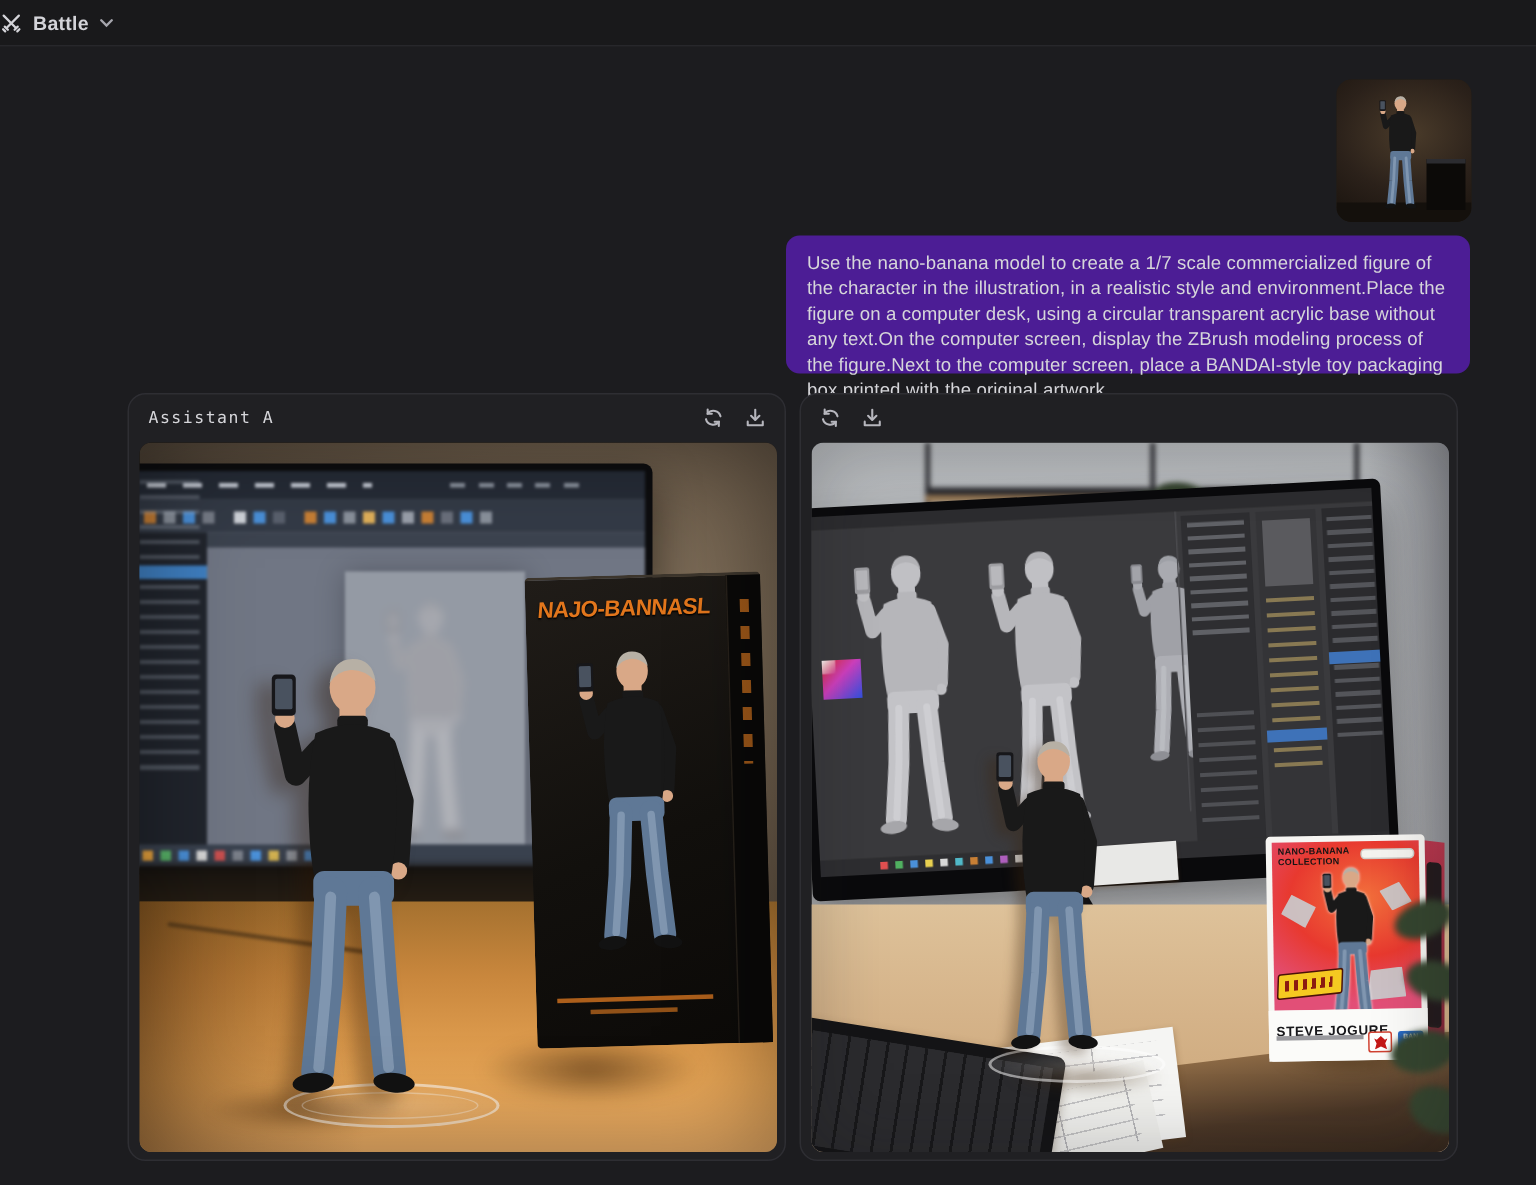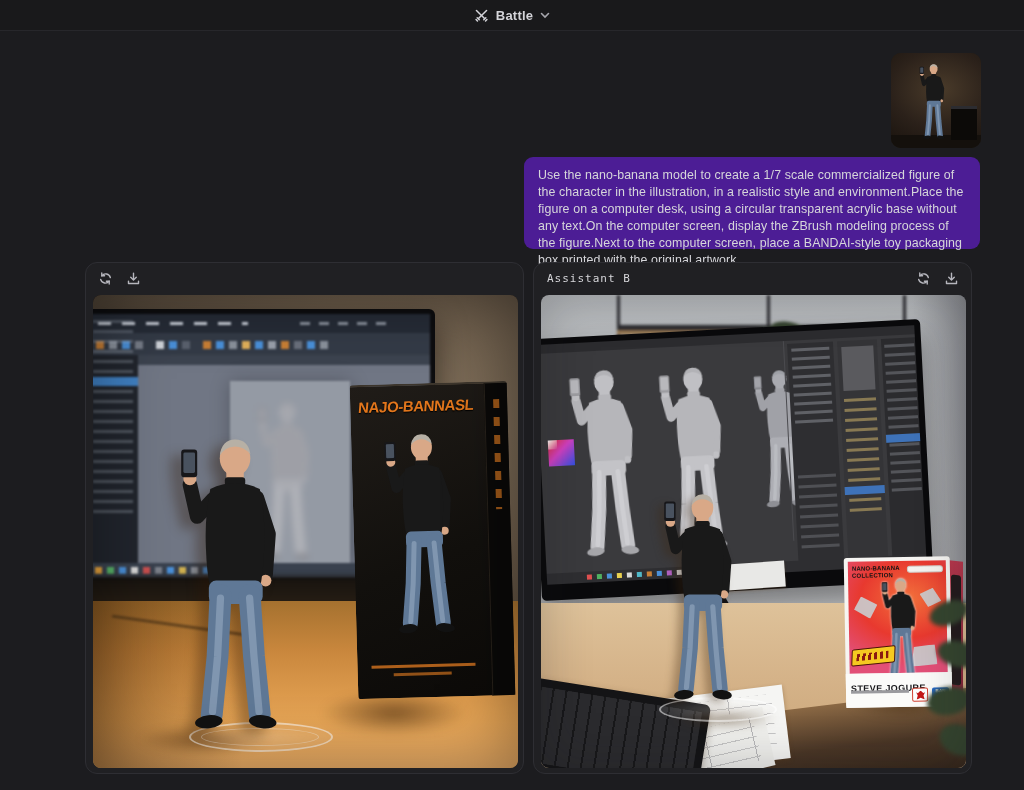--- a/index.html
+++ b/index.html
@@ -14,7 +14,7 @@
   .topbar {
     position:absolute; left:0; top:0; width:1024px; height:31px;
     background:#19191b; border-bottom:1px solid #27272b;
-    display:flex; align-items:center; justify-content:center;
+    display:flex; align-items:center; justify-content:flex-start;
   }
   .mode-switch {
     display:flex; align-items:center; gap:7px; cursor:pointer;

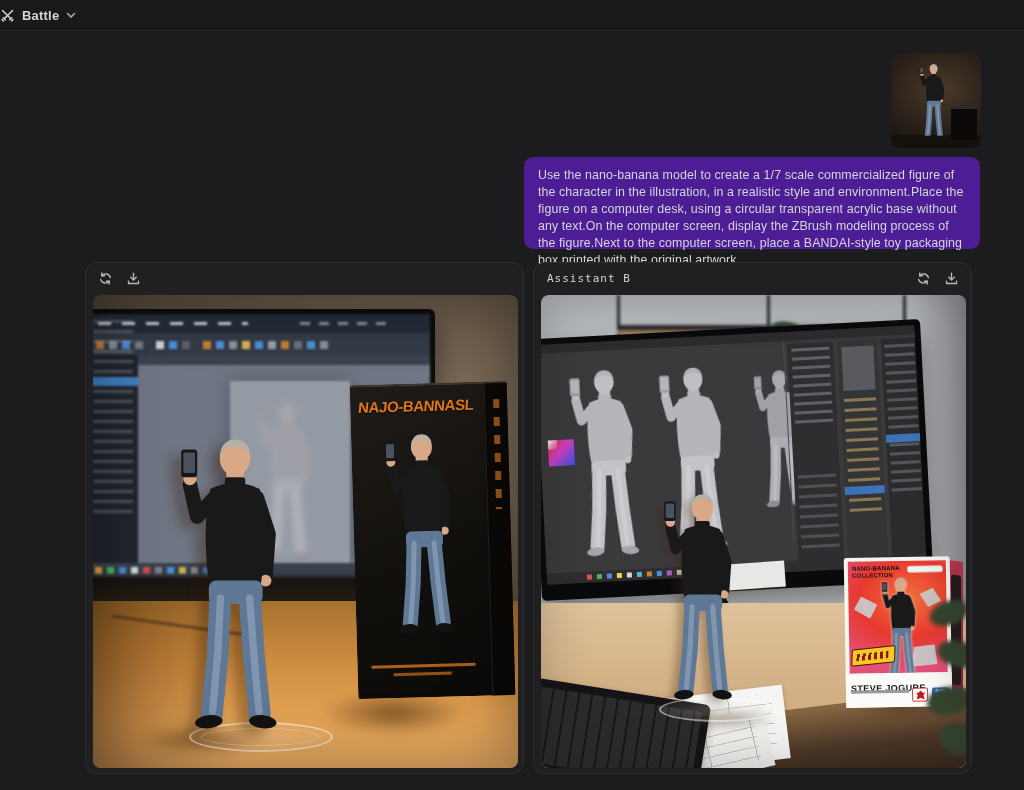--- a/index.html
+++ b/index.html
@@ -294,6 +294,7 @@
 
   <section class="card card-a">
     <div class="card-head">
+      <span class="card-title">Assistant A</span>
       <span class="card-actions">
         <button class="icon-btn">
           <svg width="13" height="13" viewBox="0 0 14 14">

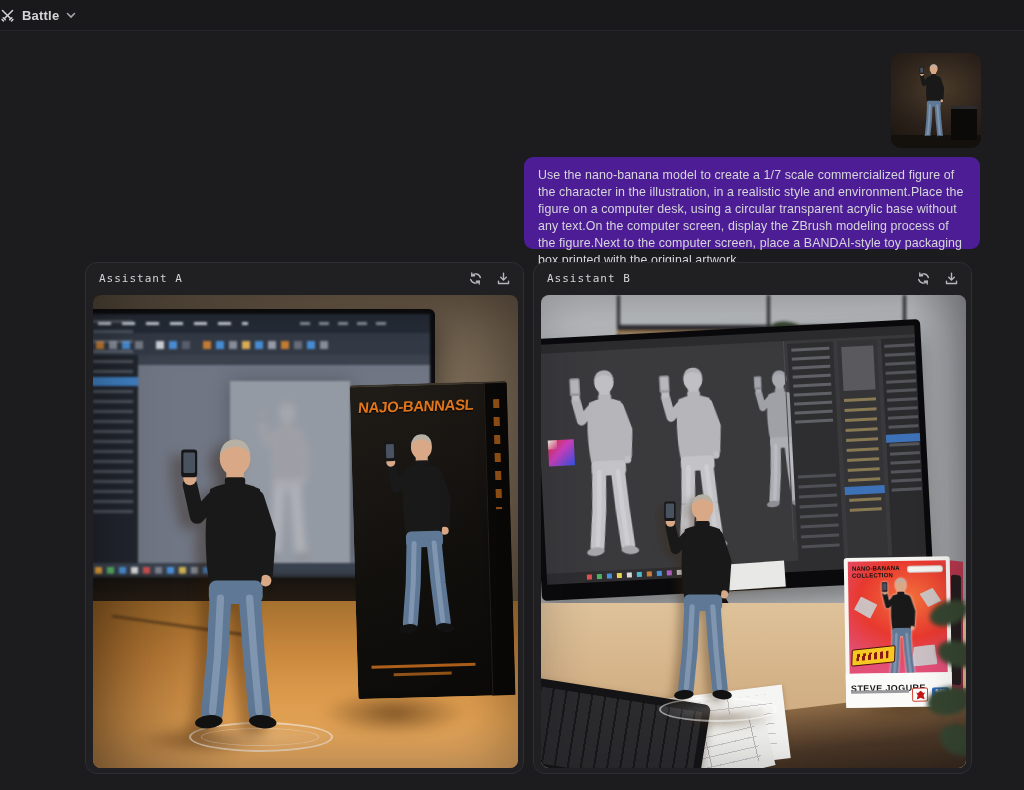--- a/index.html
+++ b/index.html
@@ -378,7 +378,6 @@
 
   <section class="card card-b">
     <div class="card-head">
-      <span class="card-title">Assistant B</span>
       <span class="card-actions">
         <button class="icon-btn">
           <svg width="13" height="13" viewBox="0 0 14 14">

